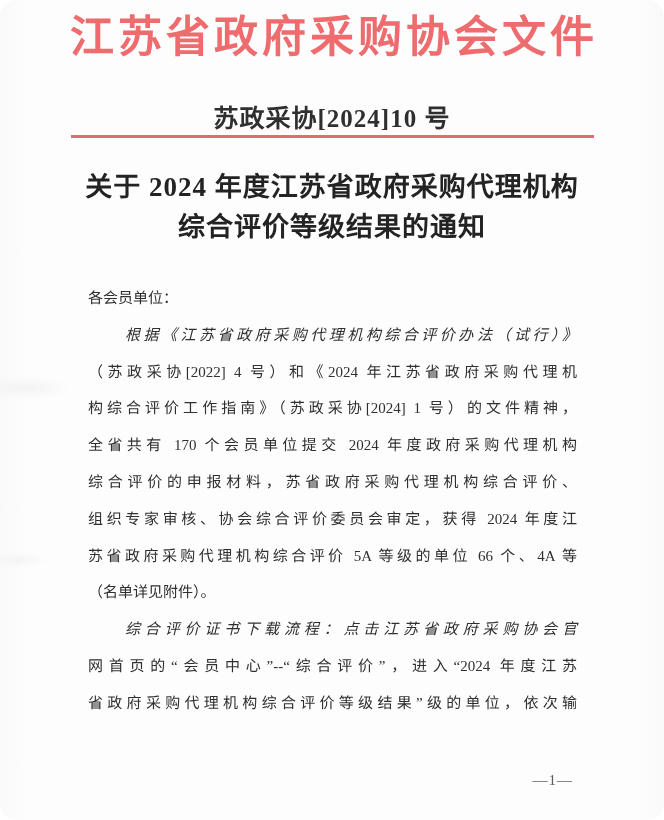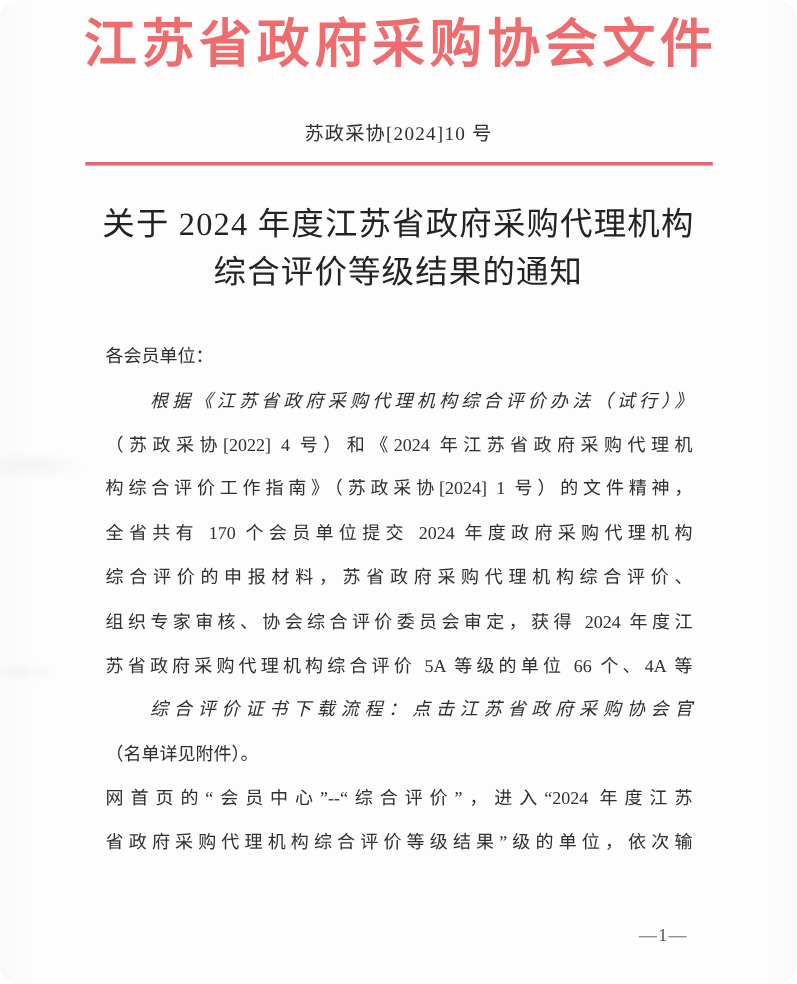--- a/index.html
+++ b/index.html
@@ -52,9 +52,10 @@
     left: 0;
     width: 100%;
     text-align: center;
-    font-size: 16px;
+    font-size: 25px;
     letter-spacing: 1px;
     color: var(--ink);
+    font-weight: bold;
   }
   .red-rule {
     position: absolute;

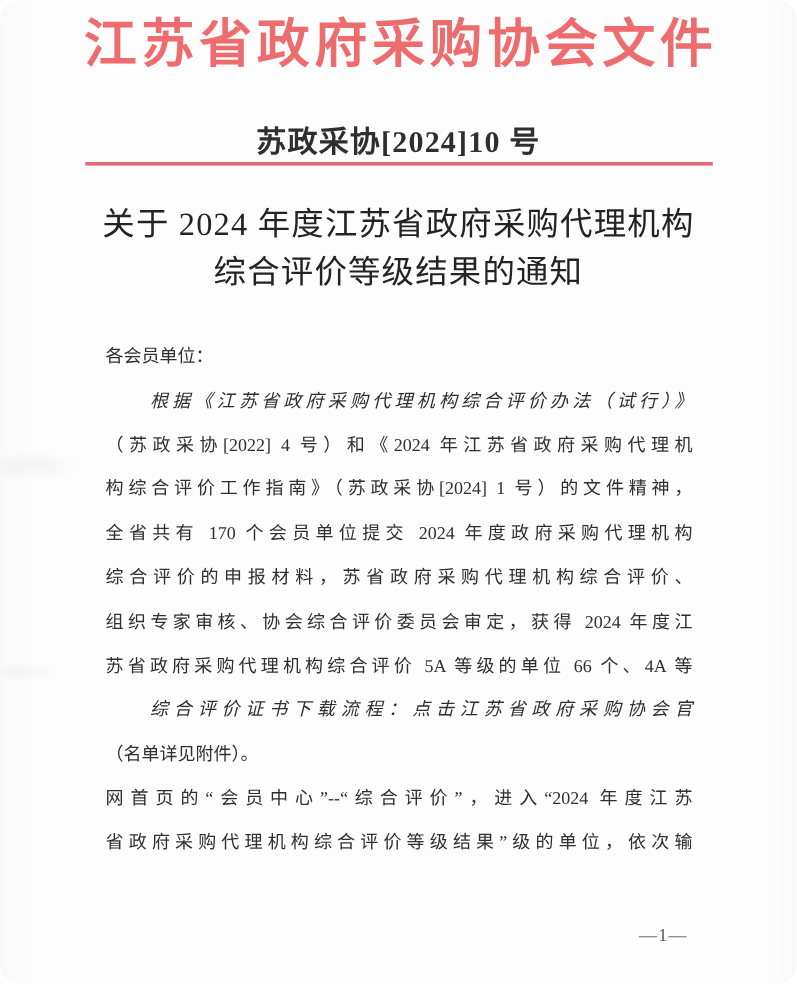--- a/index.html
+++ b/index.html
@@ -73,7 +73,7 @@
     text-align: center;
     font-size: 27px;
     line-height: 40px;
-    font-weight: 400;
+    font-weight: 700;
     letter-spacing: 1px;
     color: #232323;
   }

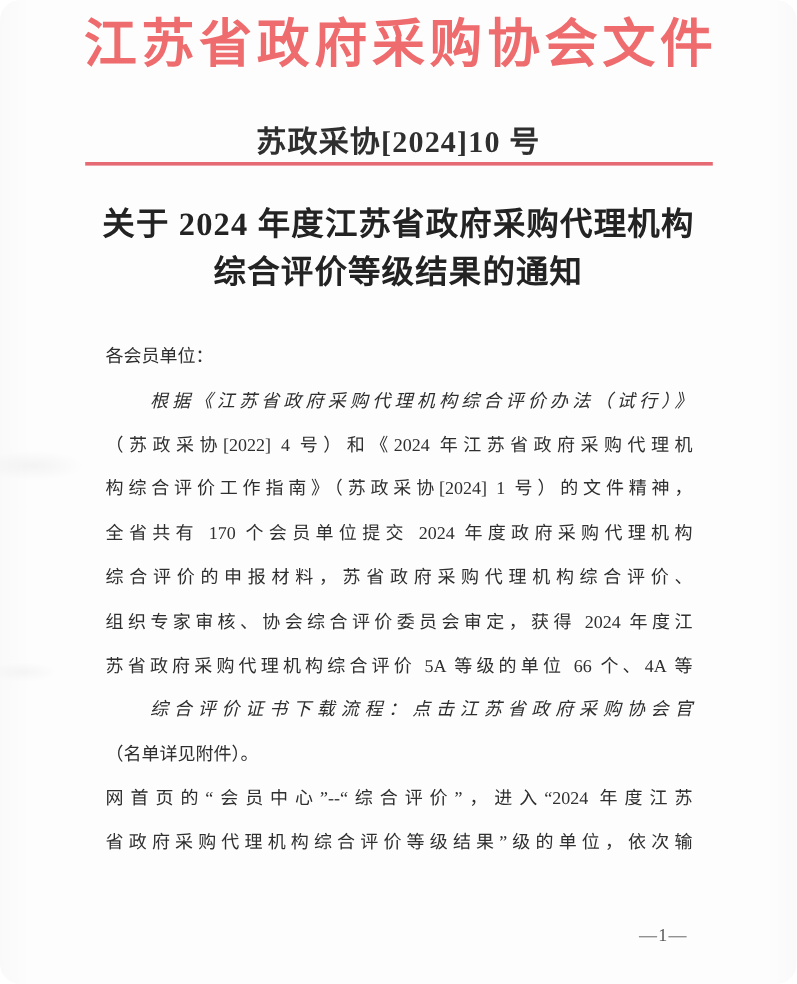--- a/index.html
+++ b/index.html
@@ -129,8 +129,8 @@
     <div class="body-line">综合评价的申报材料，苏省政府采购代理机构综合评价、</div>
     <div class="body-line">组织专家审核、协会综合评价委员会审定，获得 2024 年度江</div>
     <div class="body-line">苏省政府采购代理机构综合评价 5A 等级的单位 66 个、4A 等</div>
+    <div class="body-line end">（名单详见附件）。</div>
     <div class="body-line indent">综合评价证书下载流程：点击江苏省政府采购协会官</div>
-    <div class="body-line end">（名单详见附件）。</div>
     <div class="body-line">网首页的“会员中心”--“综合评价”，进入“2024 年度江苏</div>
     <div class="body-line">省政府采购代理机构综合评价等级结果”级的单位，依次输</div>
   </div>

